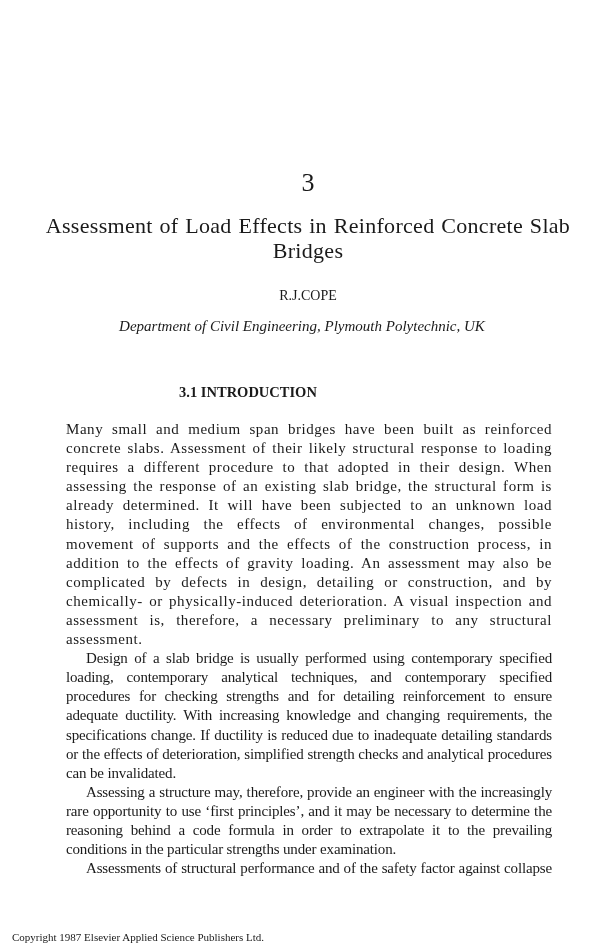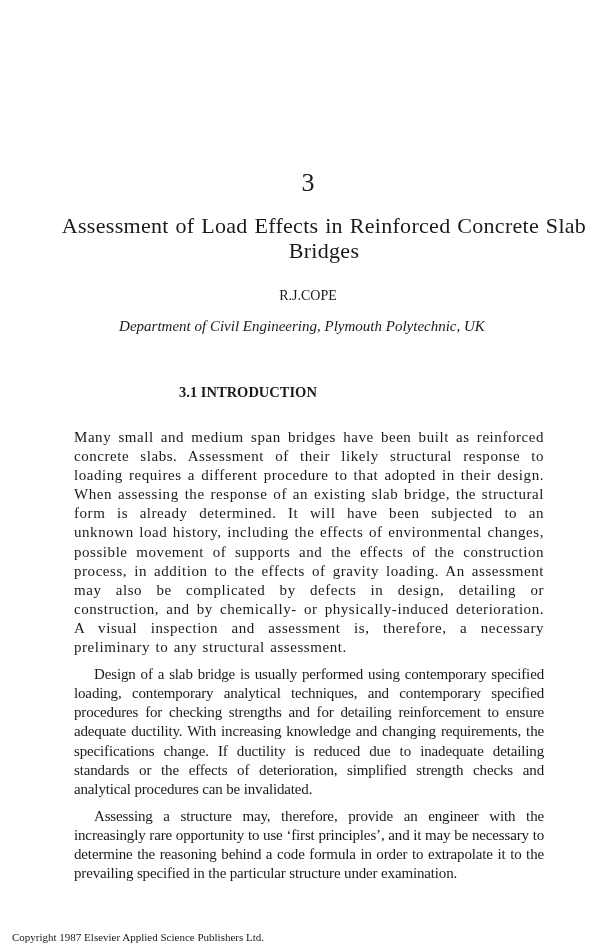--- a/index.html
+++ b/index.html
@@ -34,7 +34,6 @@
       line-height: 25px;
       letter-spacing: 0.3px;
       word-spacing: 1px;
-      margin-left: 16px;
     }
     .author {
       position: absolute;

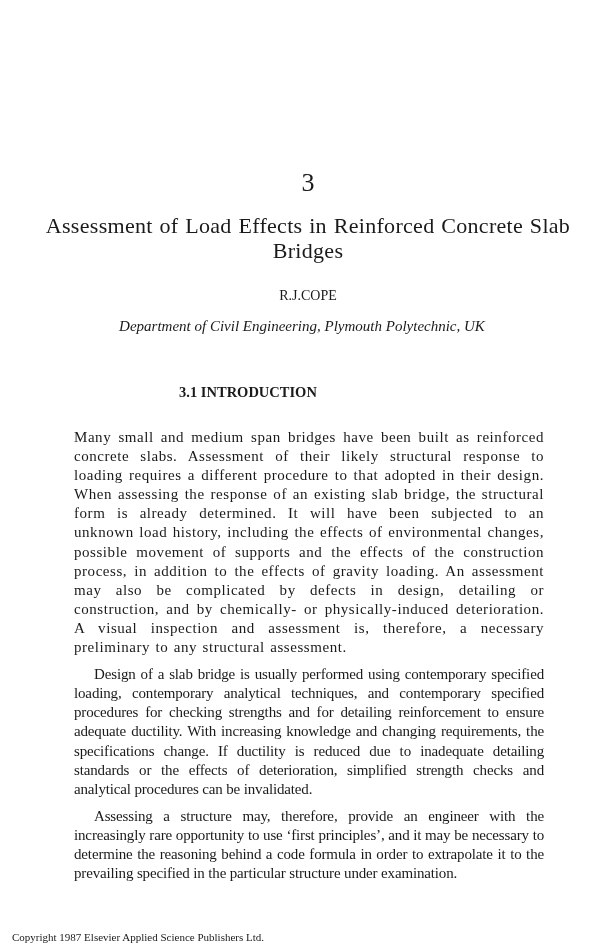--- a/index.html
+++ b/index.html
@@ -73,7 +73,7 @@
       line-height: 19.1px;
     }
     .paragraph {
-      margin: 8px;
+      margin: 0;
       text-align: justify;
       text-align-last: left;
     }

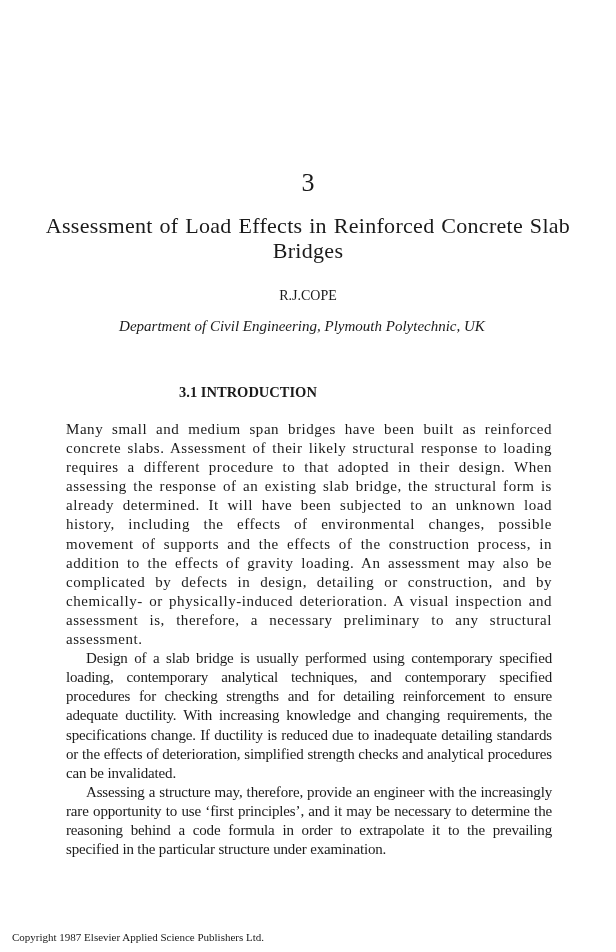--- a/index.html
+++ b/index.html
@@ -117,7 +117,7 @@
   <div class="body-text">
     <p class="paragraph loose">Many small and medium span bridges have been built as reinforced concrete slabs. Assessment of their likely structural response to loading requires a different procedure to that adopted in their design. When assessing the response of an existing slab bridge, the structural form is already determined. It will have been subjected to an unknown load history, including the effects of environmental changes, possible movement of supports and the effects of the construction process, in addition to the effects of gravity loading. An assessment may also be complicated by defects in design, detailing or construction, and by chemically- or physically-induced deterioration. A visual inspection and assessment is, therefore, a necessary preliminary to any structural assessment.</p>
     <p class="paragraph indented tight">Design of a slab bridge is usually performed using contemporary specified loading, contemporary analytical techniques, and contemporary specified procedures for checking strengths and for detailing reinforcement to ensure adequate ductility. With increasing knowledge and changing requirements, the specifications change. If ductility is reduced due to inadequate detailing standards or the effects of deterioration, simplified strength checks and analytical procedures can be invalidated.</p>
-    <p class="paragraph indented tight">Assessing a structure may, therefore, provide an engineer with the increasingly rare opportunity to use ‘first principles’, and it may be necessary to determine the reasoning behind a code formula in order to extrapolate it to the prevailing specified in the particular structure under examination.</p>
+    <p class="paragraph indented tight">Assessing a structure may, therefore, provide an engineer with the increasingly rare opportunity to use ‘first principles’, and it may be necessary to determine the reasoning behind a code formula in order to extrapolate it to the prevailing conditions in the particular strengths under examination.</p>
   </div>
 
   <div class="copyright">Copyright 1987 Elsevier Applied Science Publishers Ltd.</div>

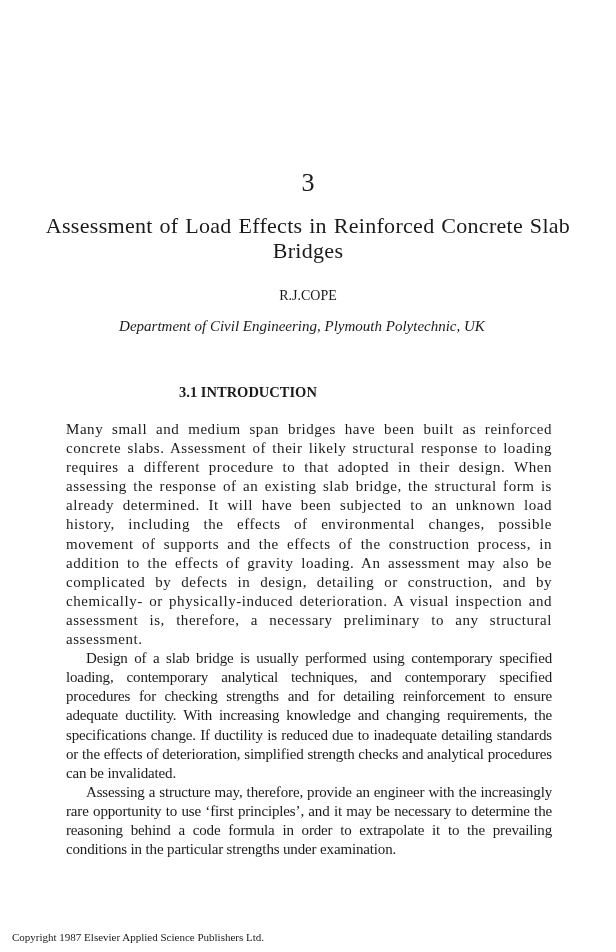--- a/index.html
+++ b/index.html
@@ -118,6 +118,7 @@
     <p class="paragraph loose">Many small and medium span bridges have been built as reinforced concrete slabs. Assessment of their likely structural response to loading requires a different procedure to that adopted in their design. When assessing the response of an existing slab bridge, the structural form is already determined. It will have been subjected to an unknown load history, including the effects of environmental changes, possible movement of supports and the effects of the construction process, in addition to the effects of gravity loading. An assessment may also be complicated by defects in design, detailing or construction, and by chemically- or physically-induced deterioration. A visual inspection and assessment is, therefore, a necessary preliminary to any structural assessment.</p>
     <p class="paragraph indented tight">Design of a slab bridge is usually performed using contemporary specified loading, contemporary analytical techniques, and contemporary specified procedures for checking strengths and for detailing reinforcement to ensure adequate ductility. With increasing knowledge and changing requirements, the specifications change. If ductility is reduced due to inadequate detailing standards or the effects of deterioration, simplified strength checks and analytical procedures can be invalidated.</p>
     <p class="paragraph indented tight">Assessing a structure may, therefore, provide an engineer with the increasingly rare opportunity to use ‘first principles’, and it may be necessary to determine the reasoning behind a code formula in order to extrapolate it to the prevailing conditions in the particular strengths under examination.</p>
+    <p class="paragraph indented tight last-open">Assessments of structural performance and of the safety factor against collapse</p>
   </div>
 
   <div class="copyright">Copyright 1987 Elsevier Applied Science Publishers Ltd.</div>

